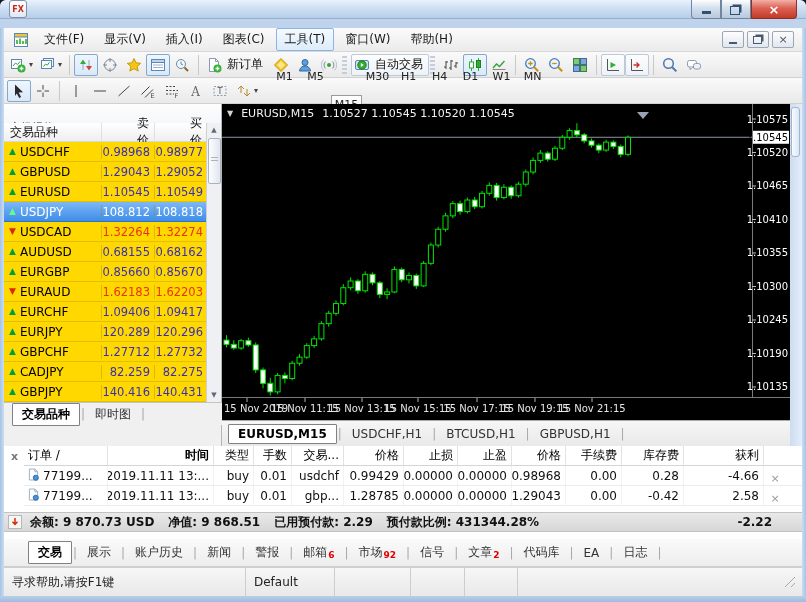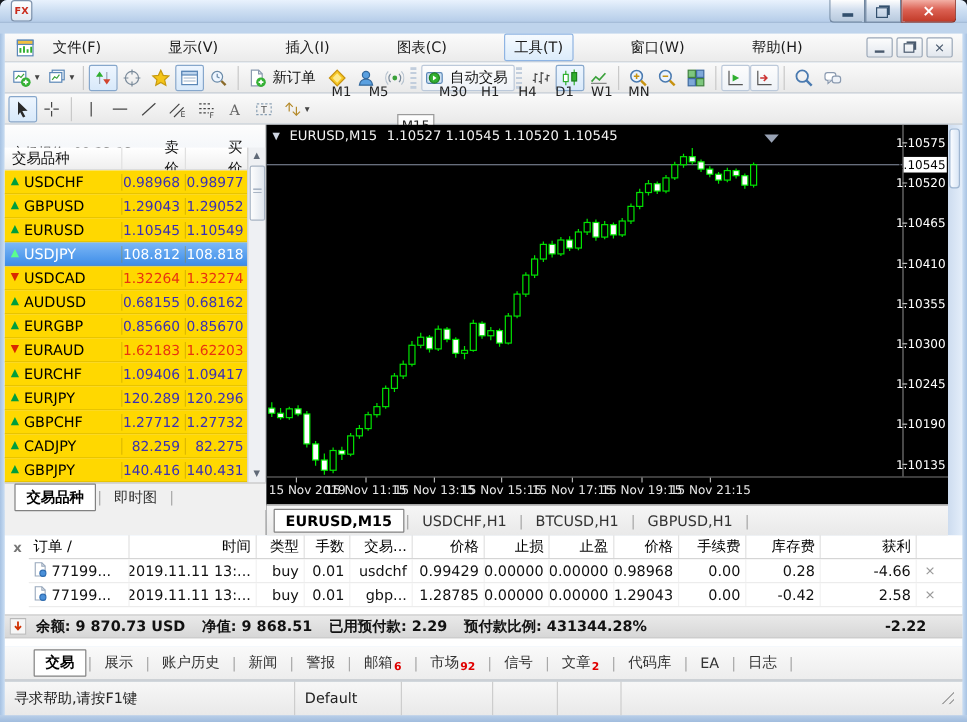--- a/index.html
+++ b/index.html
@@ -133,7 +133,7 @@
           <path d="M4 12V8M7 12V6.5M10 12V9M13 12V7" stroke="#2faf2f" stroke-width="1.6"></path>
         </svg>
     </span>
-    <span id="menu-items" style="display:flex;gap:36px;">
+    <span id="menu-items" style="display:flex;">
         <span class="menu-item">文件(F)</span>
         <span class="menu-item">显示(V)</span>
         <span class="menu-item">插入(I)</span>

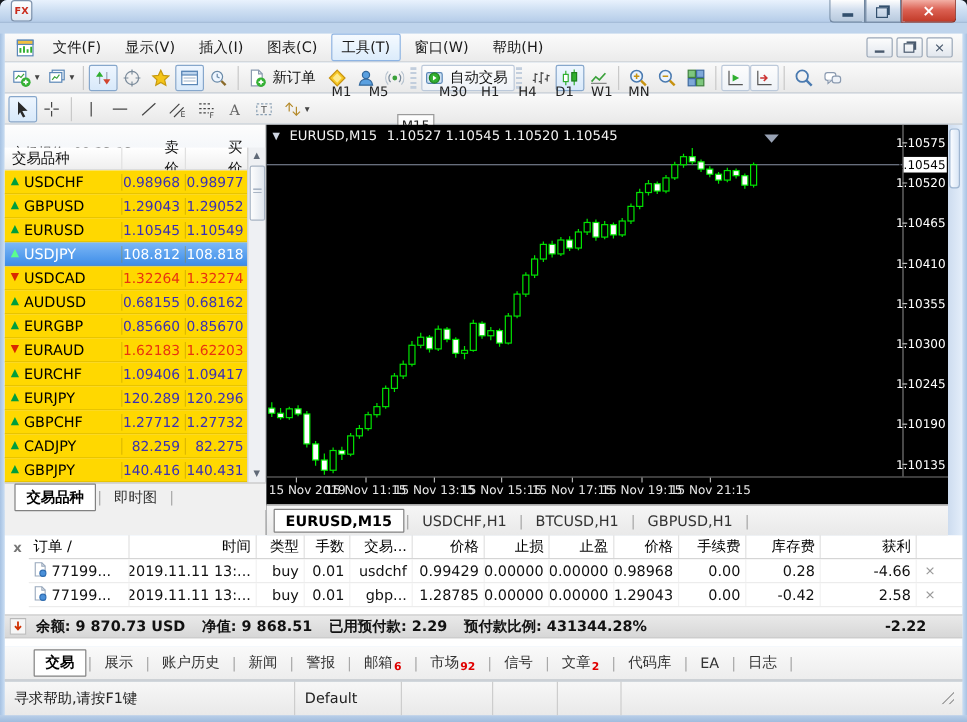--- a/index.html
+++ b/index.html
@@ -82,7 +82,7 @@
   .terminal{position:absolute;left:4px;top:446px;width:798px;height:93px;background:#fff;}
   .term-close{position:absolute;left:4px;top:4px;width:13px;height:13px;color:#707archive0;color:#777;font-size:11px;font-weight:bold;line-height:13px;text-align:center;}
   .term-table{position:absolute;left:20px;top:0;width:778px;}
-  .trow{display:flex;height:20px;align-items:center;border-bottom:1px solid #ececec;font-size:12px;box-sizing:border-box;}
+  .trow{display:flex;height:20px;align-items:flex-end;border-bottom:1px solid #ececec;font-size:12px;box-sizing:border-box;}
   .trow.head{border-bottom:1px solid #d5d5d5;color:#000;}
   .tcell{box-sizing:border-box;padding:0 4px;white-space:nowrap;overflow:hidden;height:100%;display:flex;align-items:center;}
   .trow.head .tcell{border-right:1px solid #e2e2e2;}

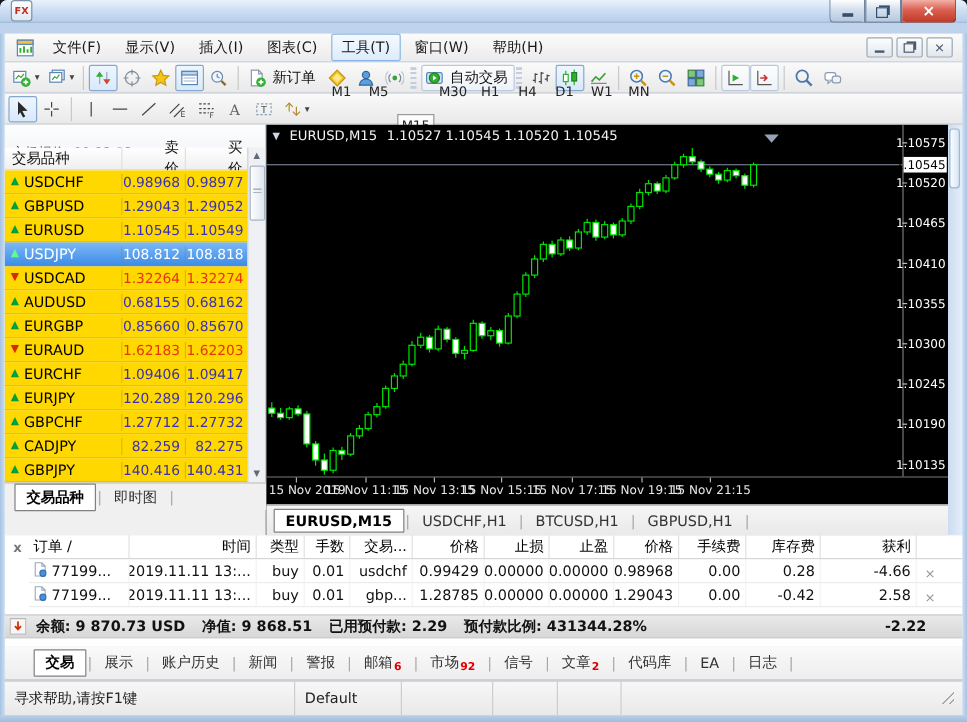--- a/index.html
+++ b/index.html
@@ -763,7 +763,7 @@
     <div class="term-table" id="term-table">
         <div class="trow head">
           <span class="tcell" style="width: 84px;">订单 /</span>
-          <span class="tcell r" style="width: 106px;">时间</span>
+          <span class="tcell r" style="width: 106px; font-weight: bold;">时间</span>
           <span class="tcell r" style="width: 40px;">类型</span>
           <span class="tcell r" style="width: 38px;">手数</span>
           <span class="tcell r" style="width: 52px;">交易...</span>

